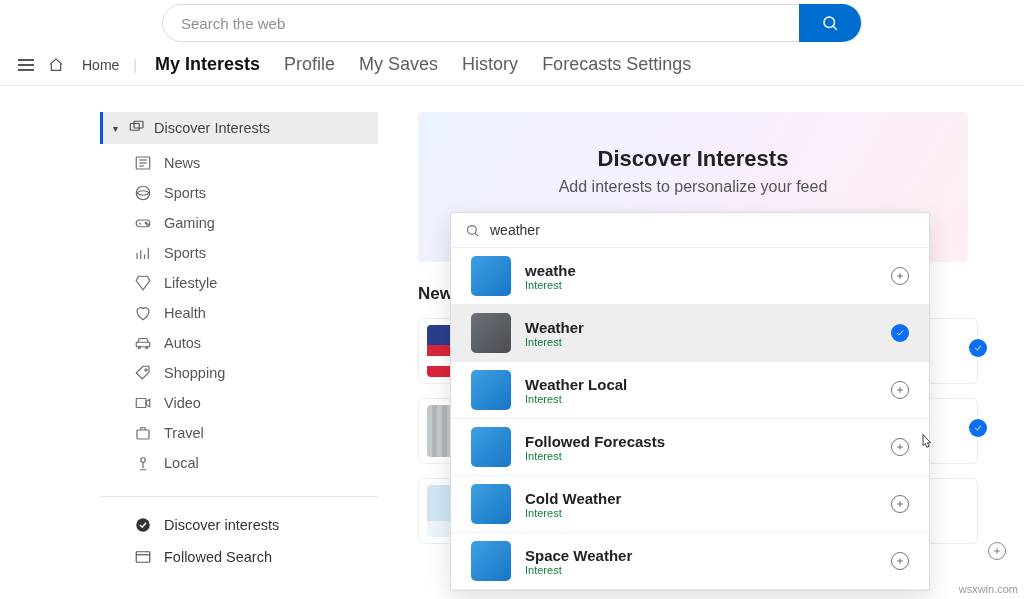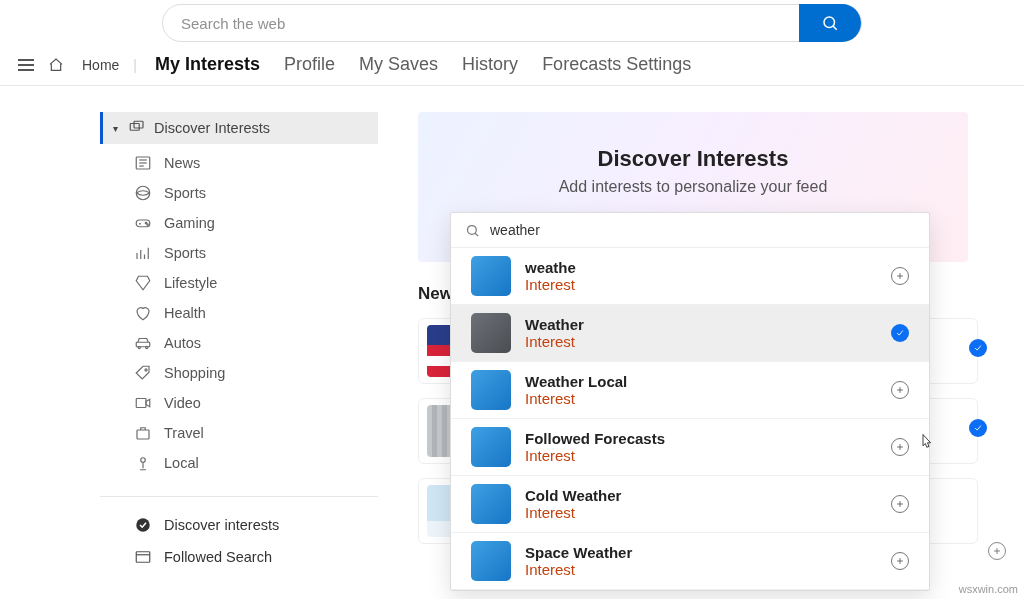--- a/index.html
+++ b/index.html
@@ -124,7 +124,7 @@
   .sug-thumb{ width:40px; height:40px; border-radius:5px; background:linear-gradient(135deg,#3ea0e3,#1776c6);}
   .sug-text{ flex:1; }
   .sug-text .t1{ font-size:15px; font-weight:600; color:#222;}
-  .sug-text .t2{ font-size:15px; color:#c2410c;}
+  .sug-text .t2{ font-size:11px; color:#15803d;}
   .sug-add{
     width:18px; height:18px; border:1.5px solid #777; border-radius:50%;
     display:flex; align-items:center; justify-content:center; color:#555;

